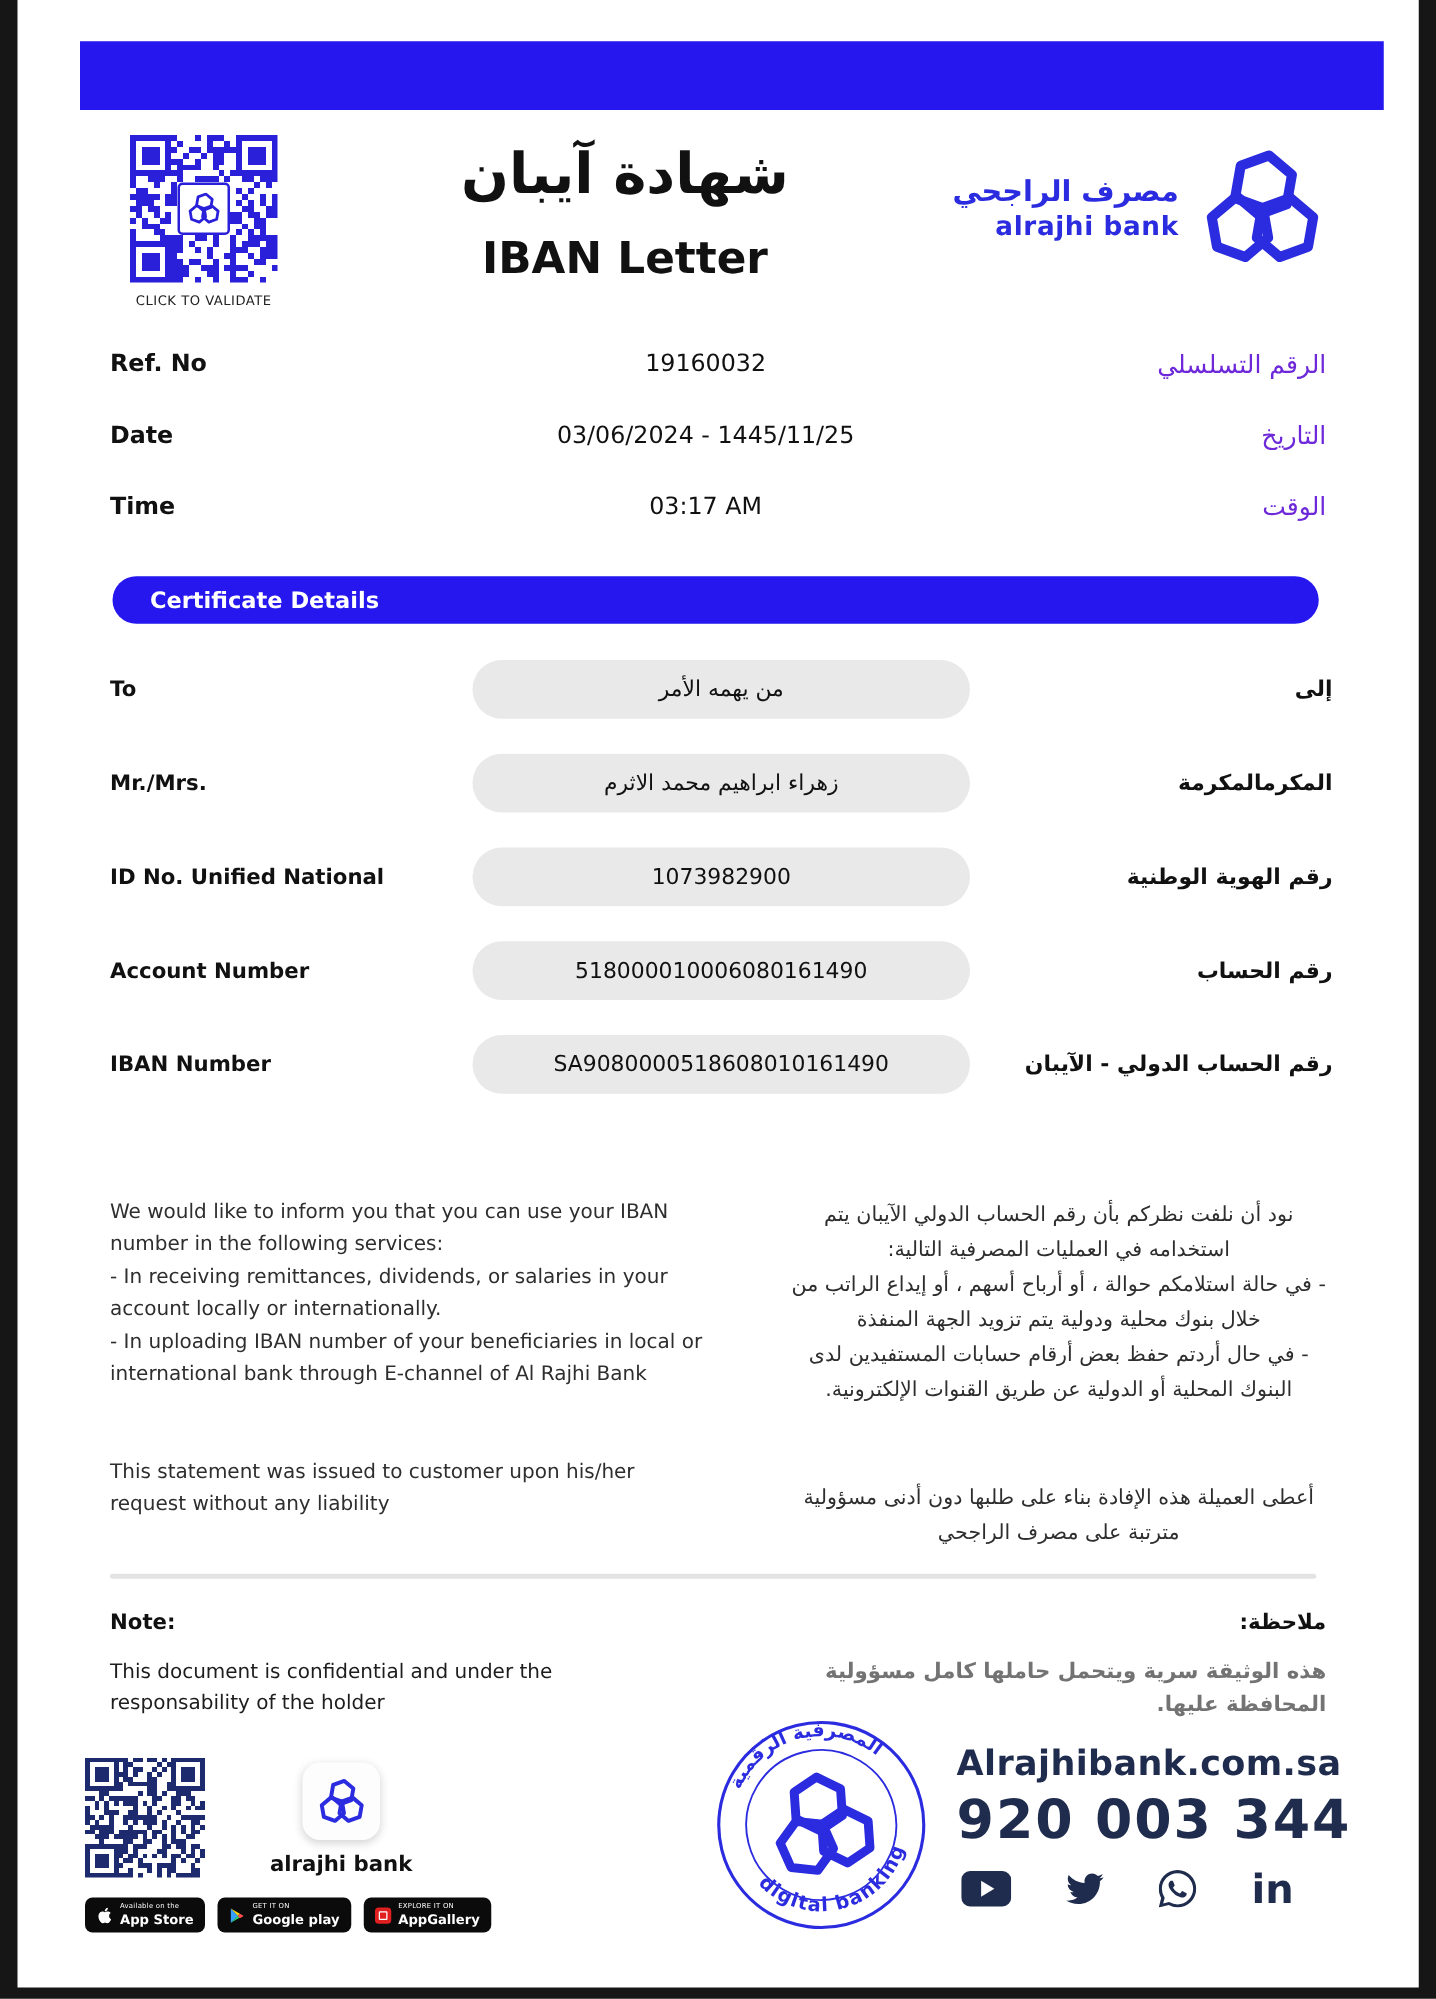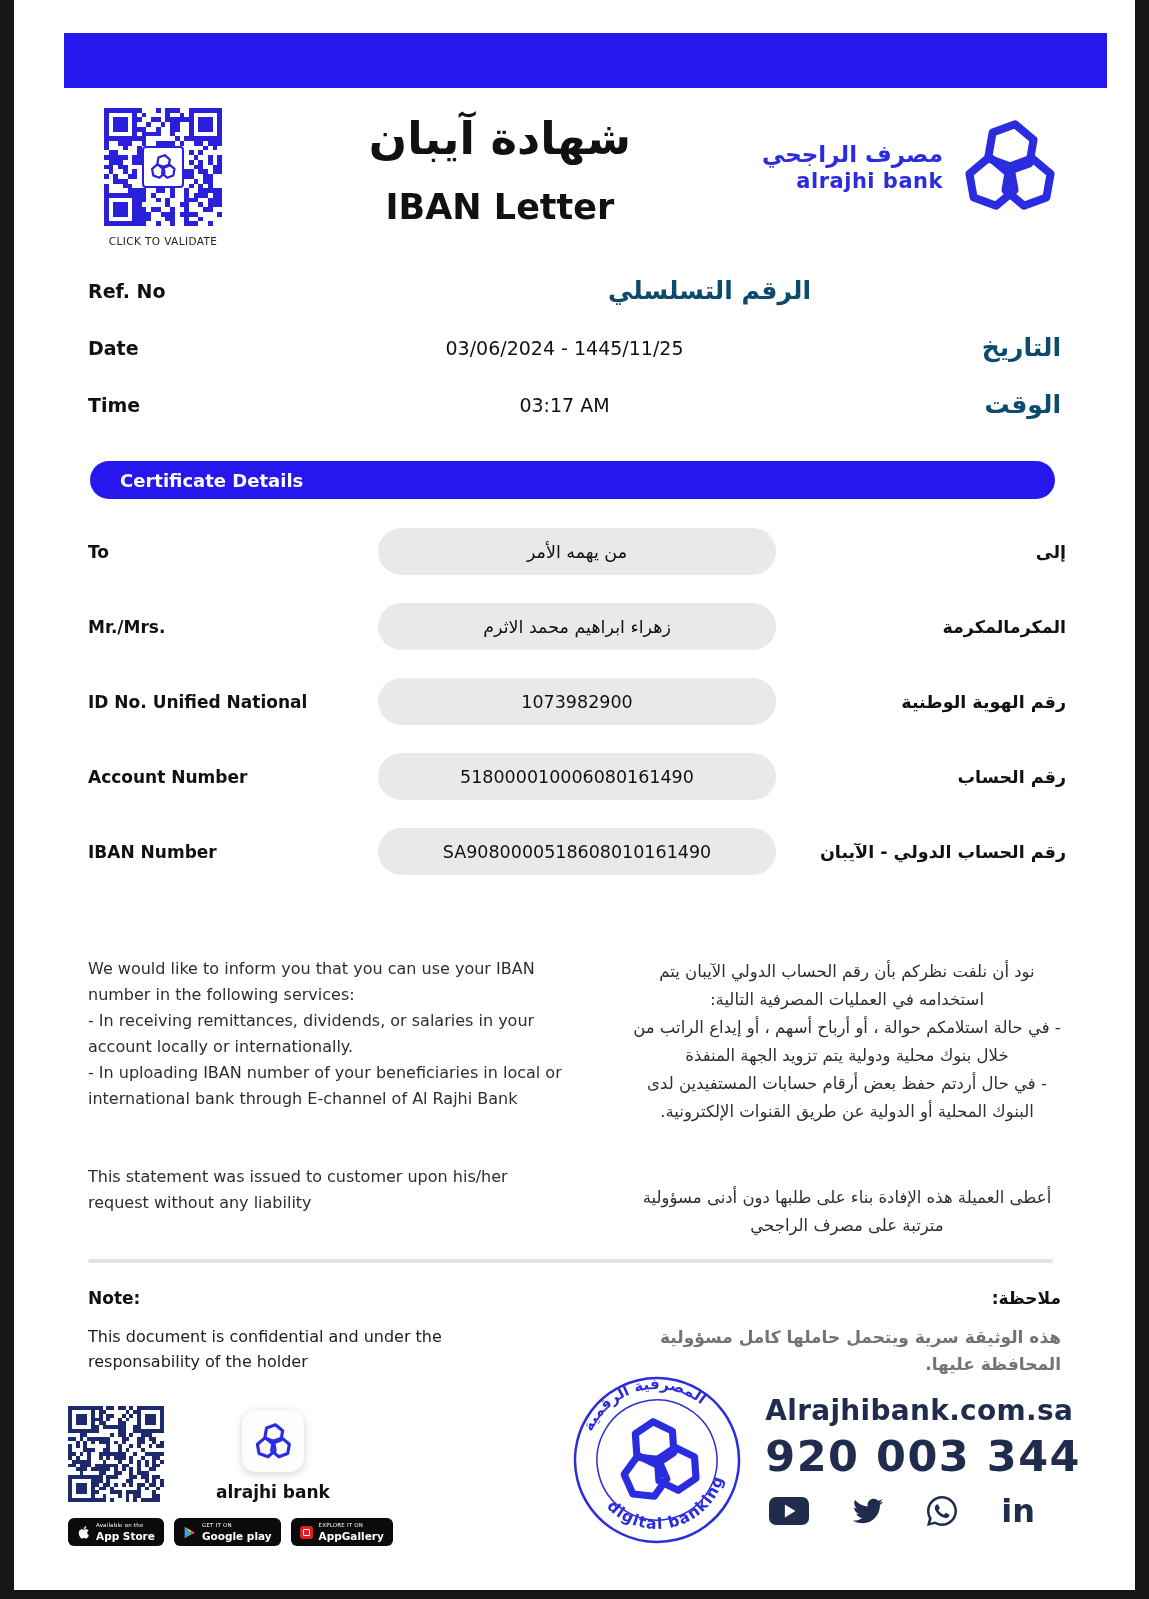--- a/index.html
+++ b/index.html
@@ -374,6 +374,7 @@
   <div class="meta-rows">
     <div class="meta-row">
       <div class="meta-label">Ref. No</div>
+      <div class="meta-value">19160032</div>
       <div class="meta-ar ar">الرقم التسلسلي</div>
     </div>
     <div class="meta-row">

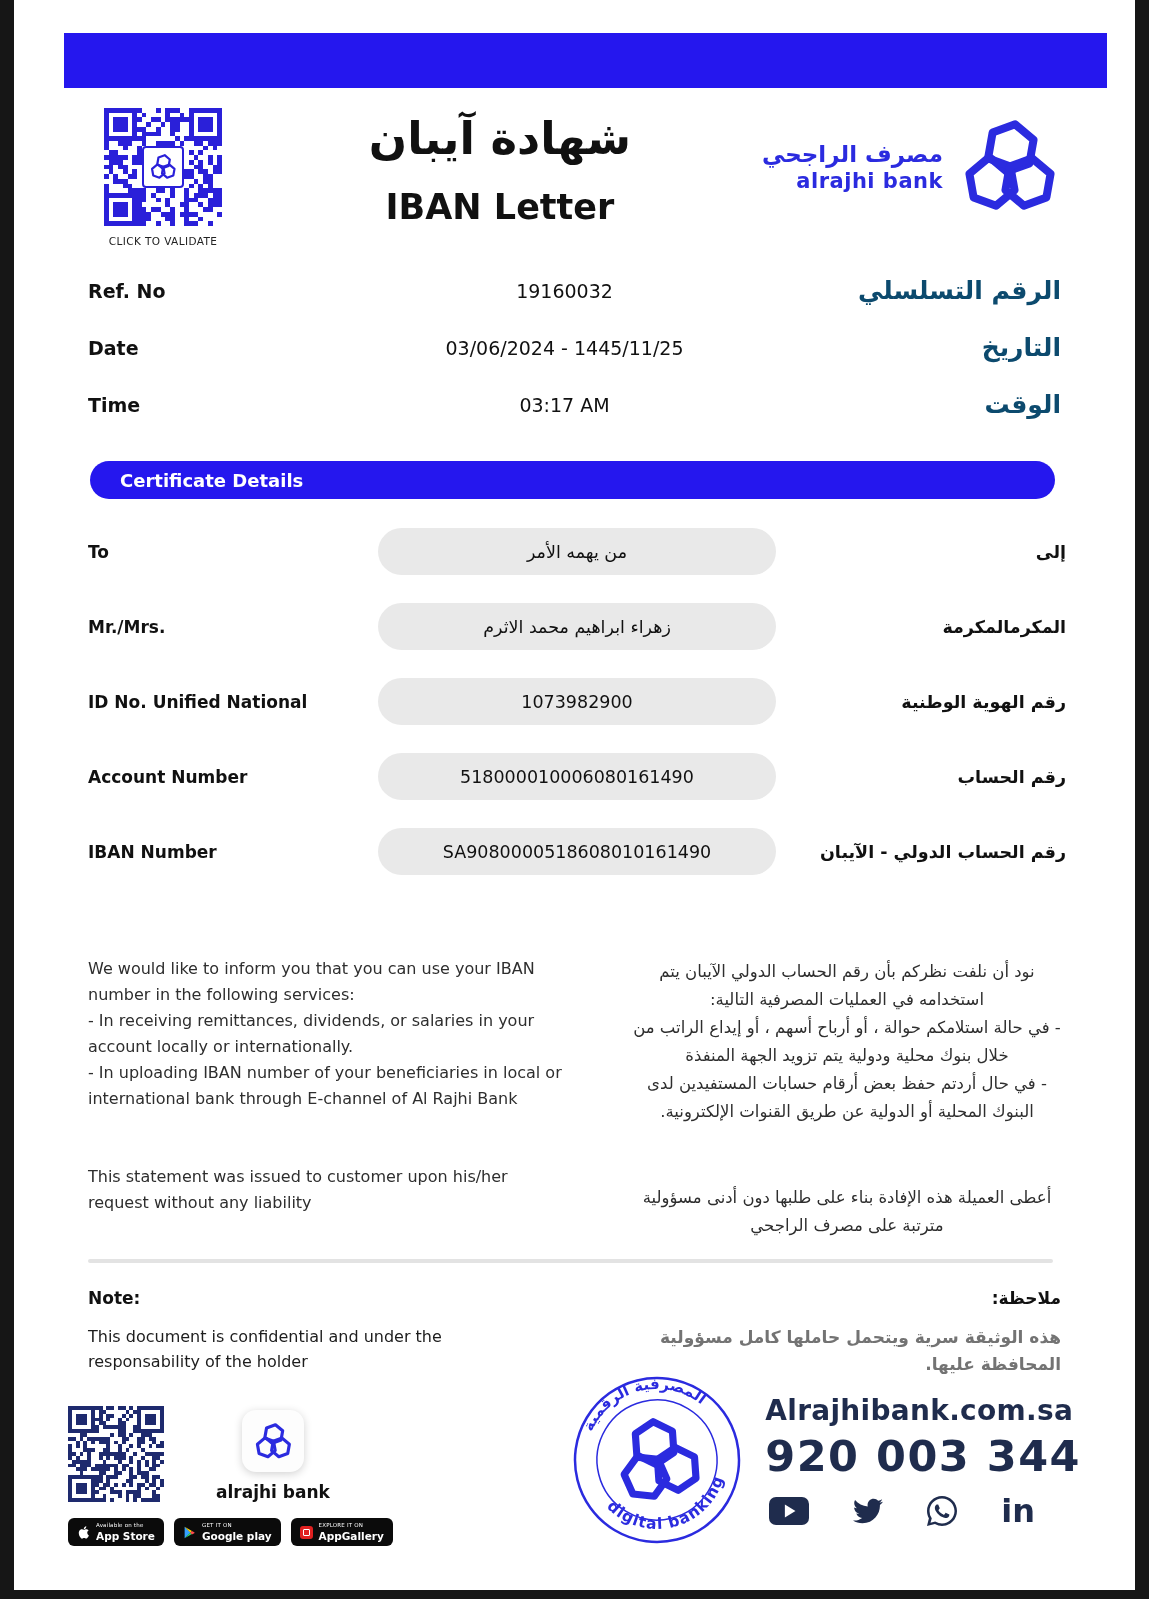--- a/index.html
+++ b/index.html
@@ -50,7 +50,7 @@
   .meta-row { display:grid; grid-template-columns:230px 1fr 250px; align-items:center; height:57px; }
   .meta-label { font-size:19px; font-weight:700; color:#111; }
   .meta-value { font-size:19px; color:#111; text-align:center; }
-  .meta-ar { font-size:25px; font-weight:bold; color:#0c4a6e; text-align:left; } 
+  .meta-ar { font-size:20px; font-weight:normal; color:#6d28d9; text-align:left; } 
   .meta-row .ar { text-align:right; }
 
   

